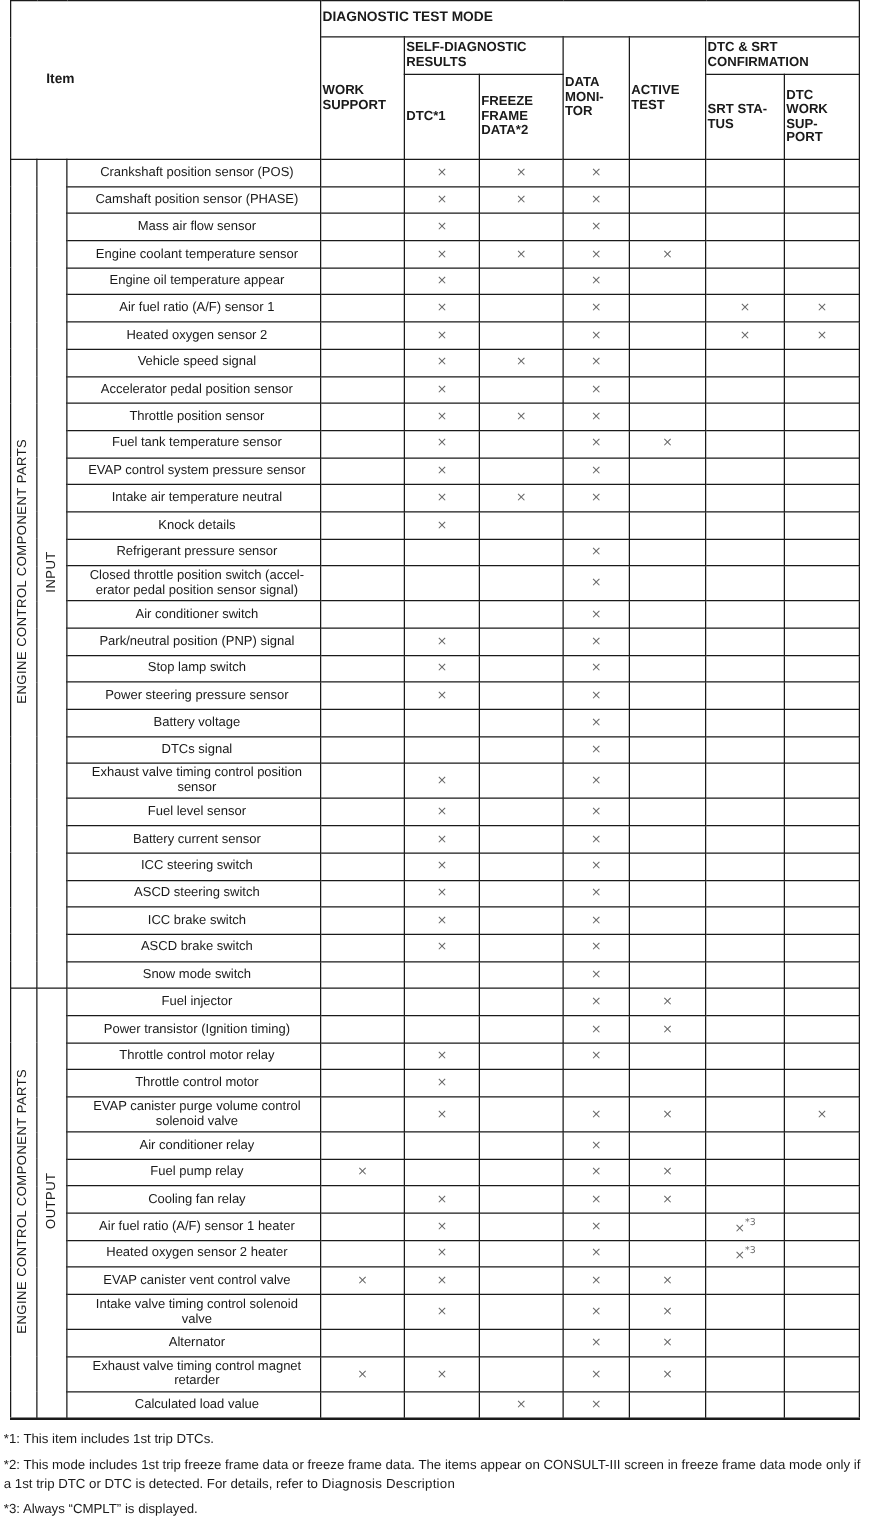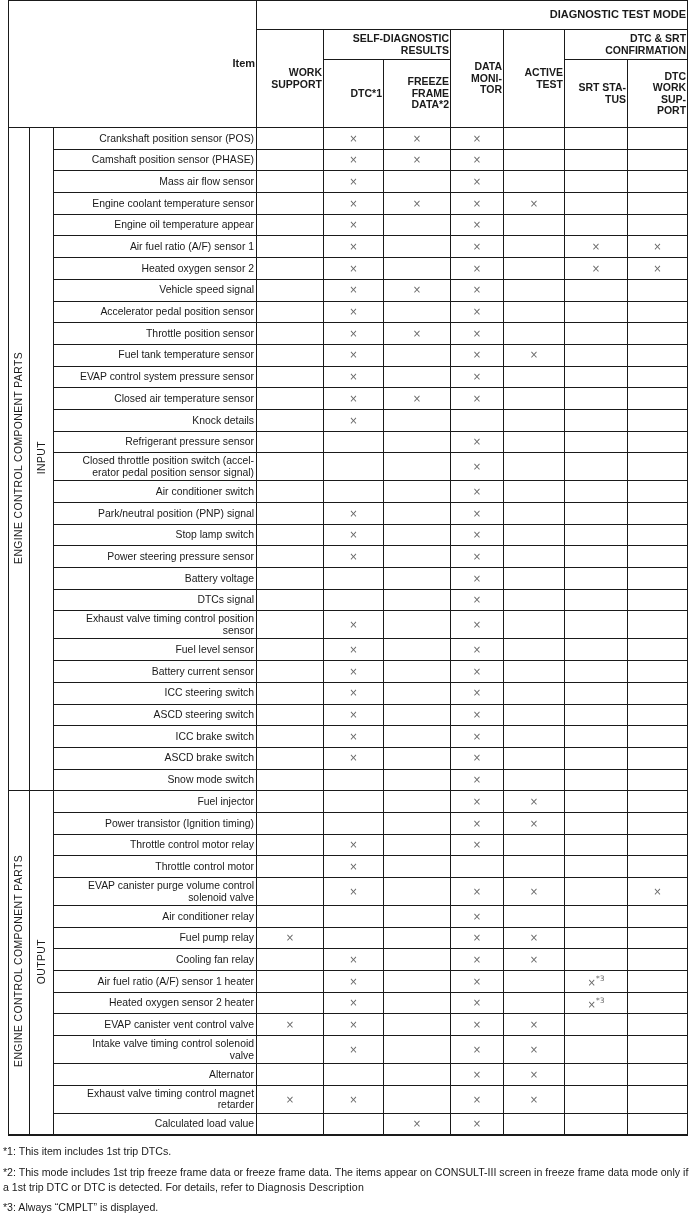--- a/index.html
+++ b/index.html
@@ -16,7 +16,7 @@
   }
   
   thead th{
-    font-weight:bold;font-size:10.5px;line-height:11.5px;text-align:right;
+    font-weight:bold;font-size:10.5px;line-height:11.5px;text-align:left;
     vertical-align:middle;white-space:pre-line;padding:2px 1px;
   }
   thead tr.r1{height:29px;}

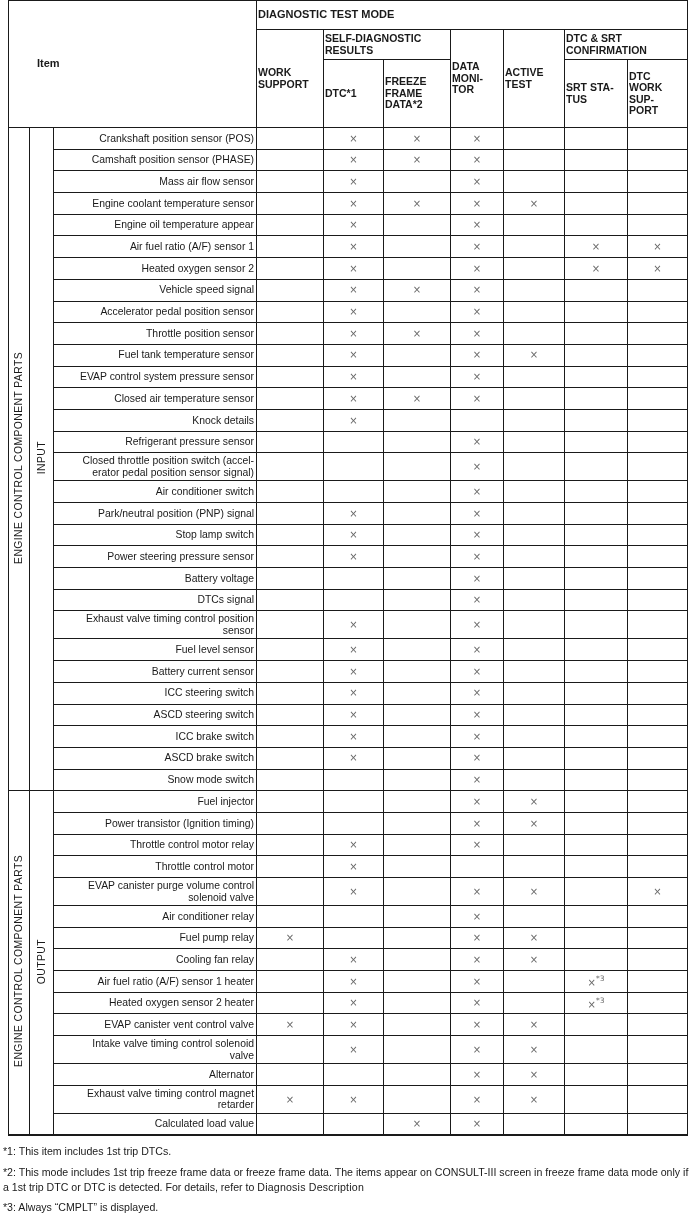--- a/index.html
+++ b/index.html
@@ -27,7 +27,7 @@
   
   tbody tr{height:21.7px;}
   tbody td{font-size:10.4px;line-height:11.5px;vertical-align:middle;padding:2px 2px;}
-  td.item{white-space:pre-line;padding-left:7px;padding-right:2px;text-align:right;}
+  td.item{white-space:pre-line;padding-left:7px;padding-right:2px;text-align:center;}
   td.mark{text-align:center;color:#696969;font-size:10px;font-family:"DejaVu Sans",sans-serif;}
   td.mark sup{font-size:7.5px;color:#696969;position:relative;top:-1px;letter-spacing:0;}
   td.rot{text-align:center;vertical-align:middle;padding:0;}

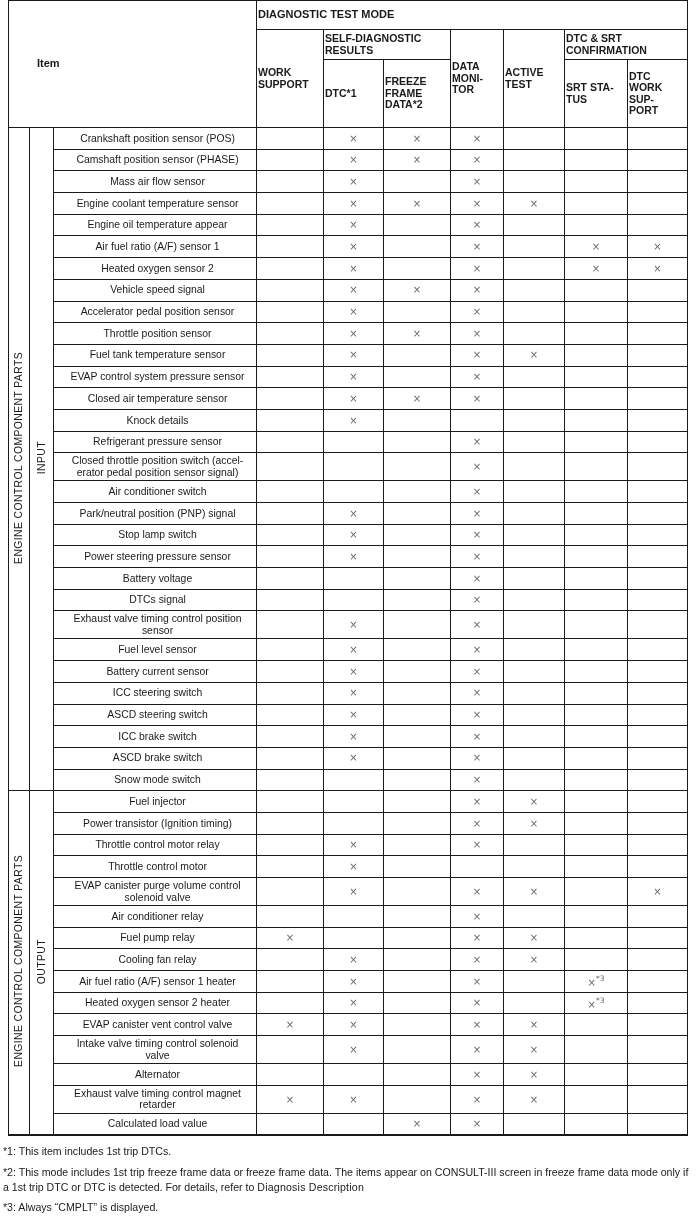--- a/index.html
+++ b/index.html
@@ -214,7 +214,7 @@
           <td class="mark"></td>
         </tr>
         <tr>
-          <td class="item">Closed air temperature sensor</td>
+          <td class="item">Intake air temperature neutral</td>
           <td class="mark"></td>
           <td class="mark"><span>×</span></td>
           <td class="mark"><span>×</span></td>

